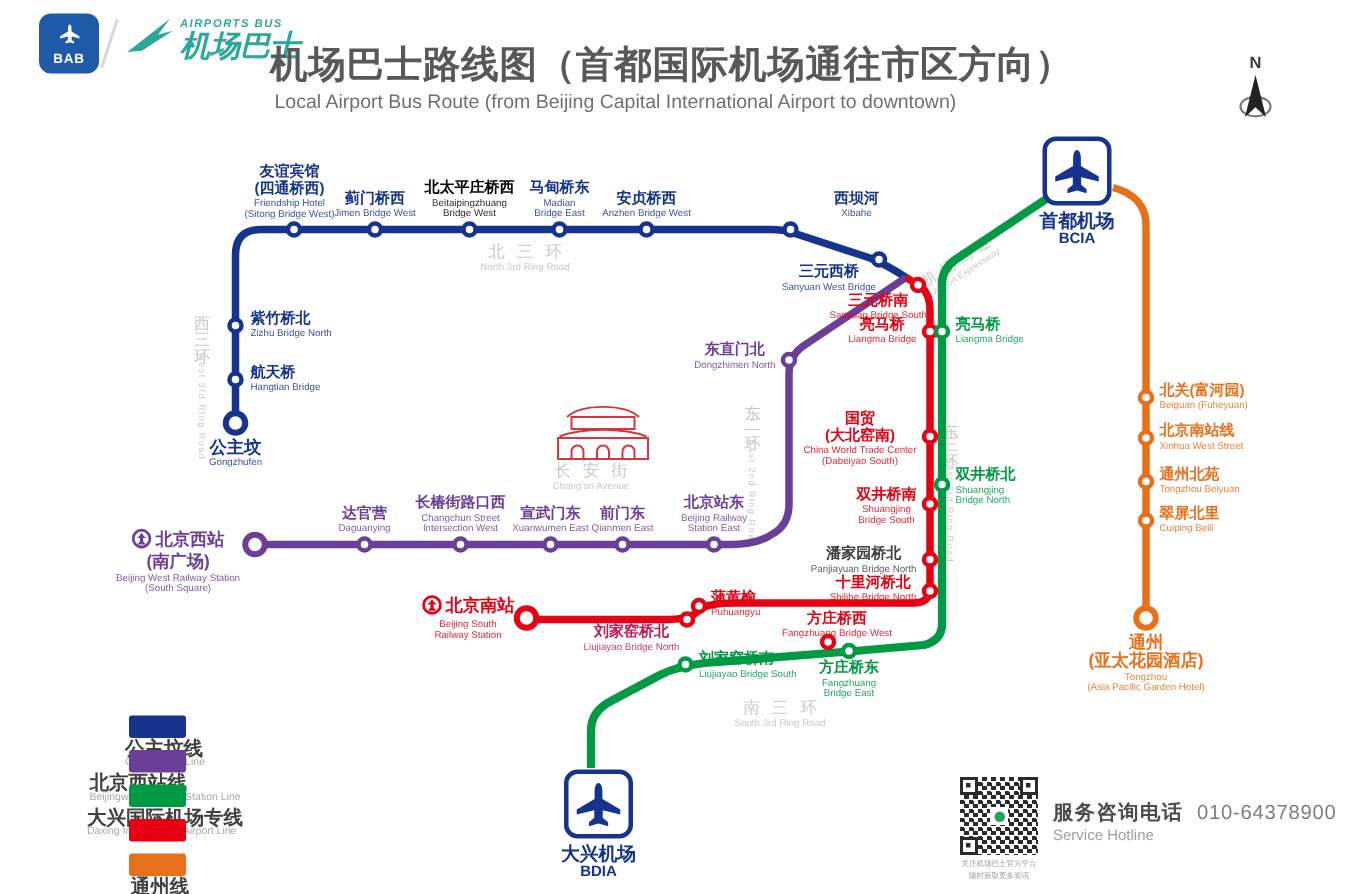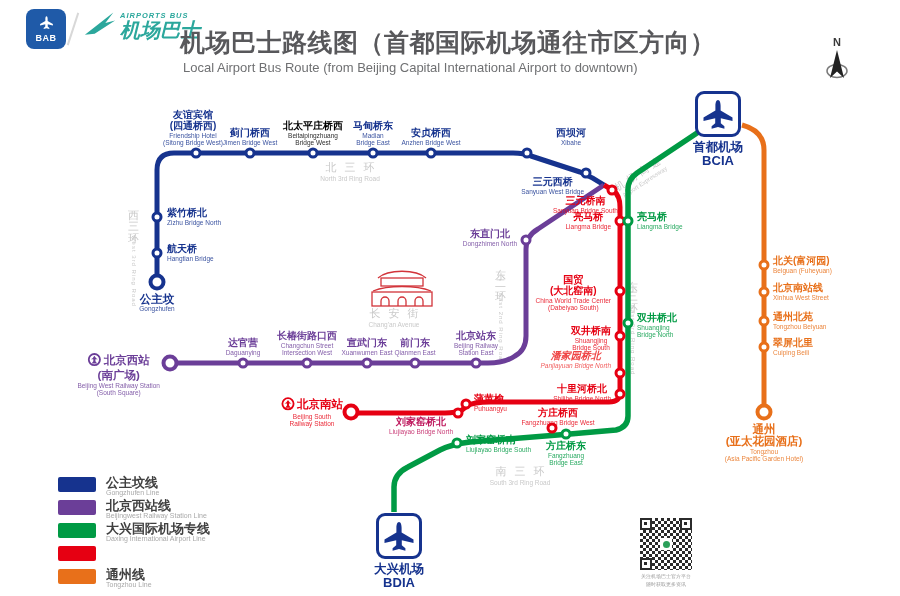--- a/index.html
+++ b/index.html
@@ -38,7 +38,7 @@
            box-sizing:border-box;transform:translate(-50%,-50%);display:flex;align-items:center;justify-content:center;z-index:3;}
   .airlbl{position:absolute;transform:translate(-50%,0);text-align:center;color:#16338e;z-index:4;line-height:1.15;}
   .airlbl .cn{font-size:12.5px;font-weight:bold;}
-  .airlbl .en{font-size:13px;font-weight:bold;}
+  .airlbl .en{font-size:10px;font-weight:bold;}
   
   .road{position:absolute;color:#c9c9c9;z-index:0;}
   .road-h{transform:translate(-50%,0);text-align:center;}

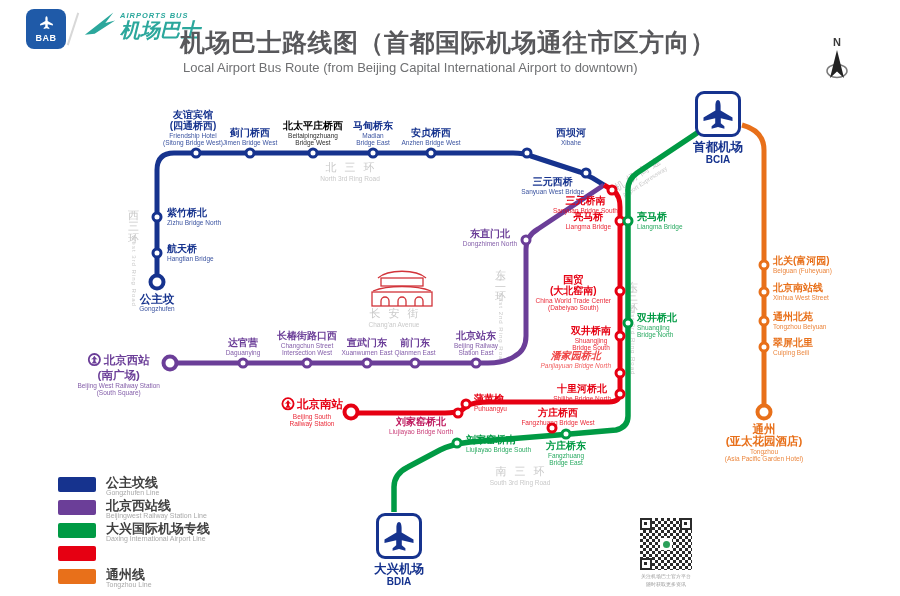--- a/index.html
+++ b/index.html
@@ -244,7 +244,7 @@
         <div class="en">Bridge South</div>
       </div>
       <div class="stn" style="left: 620px; top: 373px; border-color: rgb(230, 0, 18);"></div>
-      <div class="lbl mode-left" style="left: 611px; top: 360px; color: #ef4444; font-style: italic;">
+      <div class="lbl mode-left" style="left: 611px; top: 374px; color: #404040;">
         <div class="cn">潘家园桥北</div>
         <div class="en">Panjiayuan Bridge North</div>
       </div>

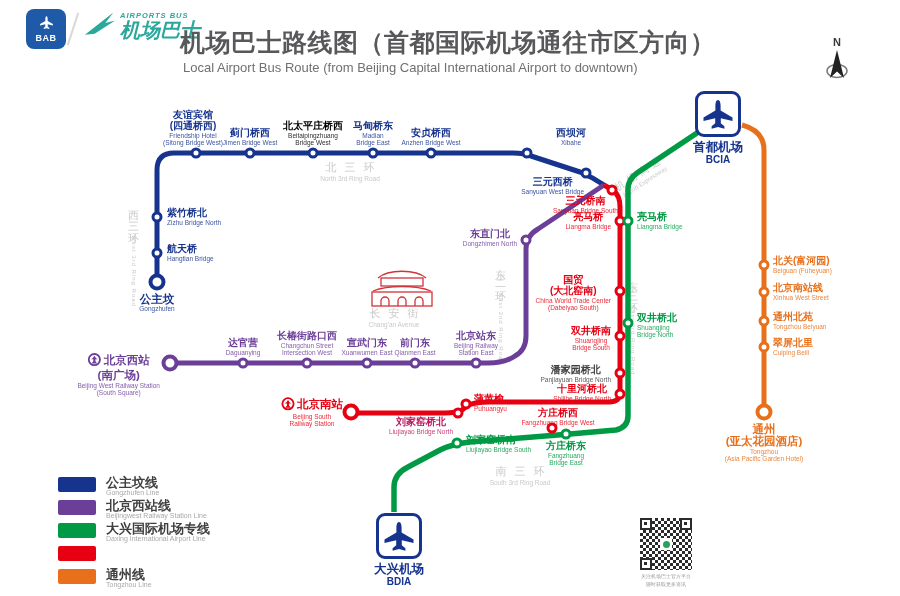--- a/index.html
+++ b/index.html
@@ -52,7 +52,7 @@
   .road-r .ren{font-size:6px;}
   
   #legend{left:58px;top:476px;z-index:5;}
-  .leg-row{display:flex;align-items:flex-start;margin-bottom:5px;height:18px;}
+  .leg-row{display:flex;align-items:center;margin-bottom:5px;height:18px;flex-direction:column;}
   .leg-swatch{width:38px;height:15px;border-radius:2px;margin-right:10px;flex:0 0 auto;margin-top:1px;}
   .leg-cn{font-size:13px;font-weight:bold;color:#404040;line-height:1;}
   .leg-en{font-size:7px;color:#a9a9a9;line-height:1.2;}

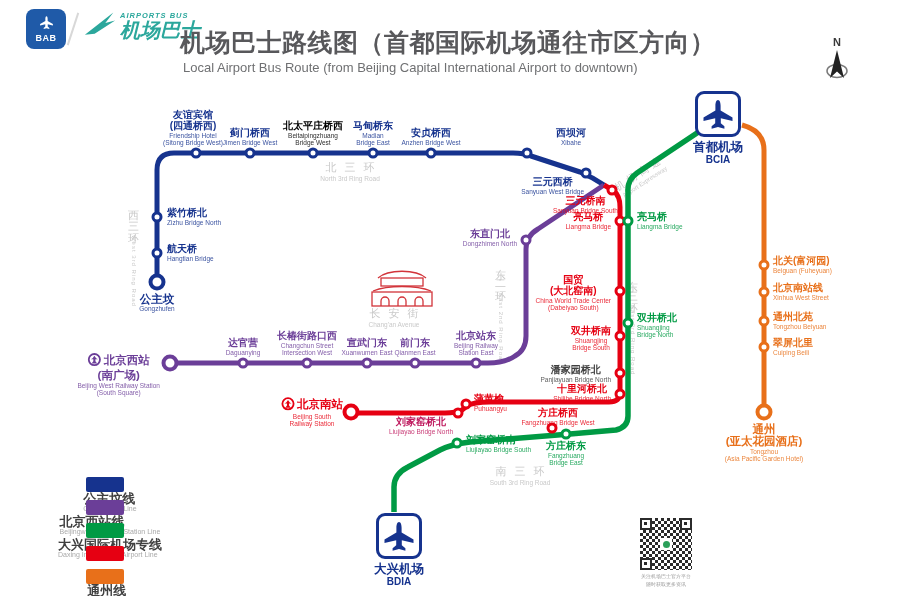--- a/index.html
+++ b/index.html
@@ -411,6 +411,13 @@
     <div>关注机场巴士官方平台</div>
     <div>随时获取更多资讯</div>
   </div>
+  <div id="hotline" class="abs">
+    <div class="row">
+      <span class="hcn">服务咨询电话</span>
+      <span class="hph">010-64378900</span>
+    </div>
+    <div class="hen">Service Hotline</div>
+  </div>
 
 </div>
 

